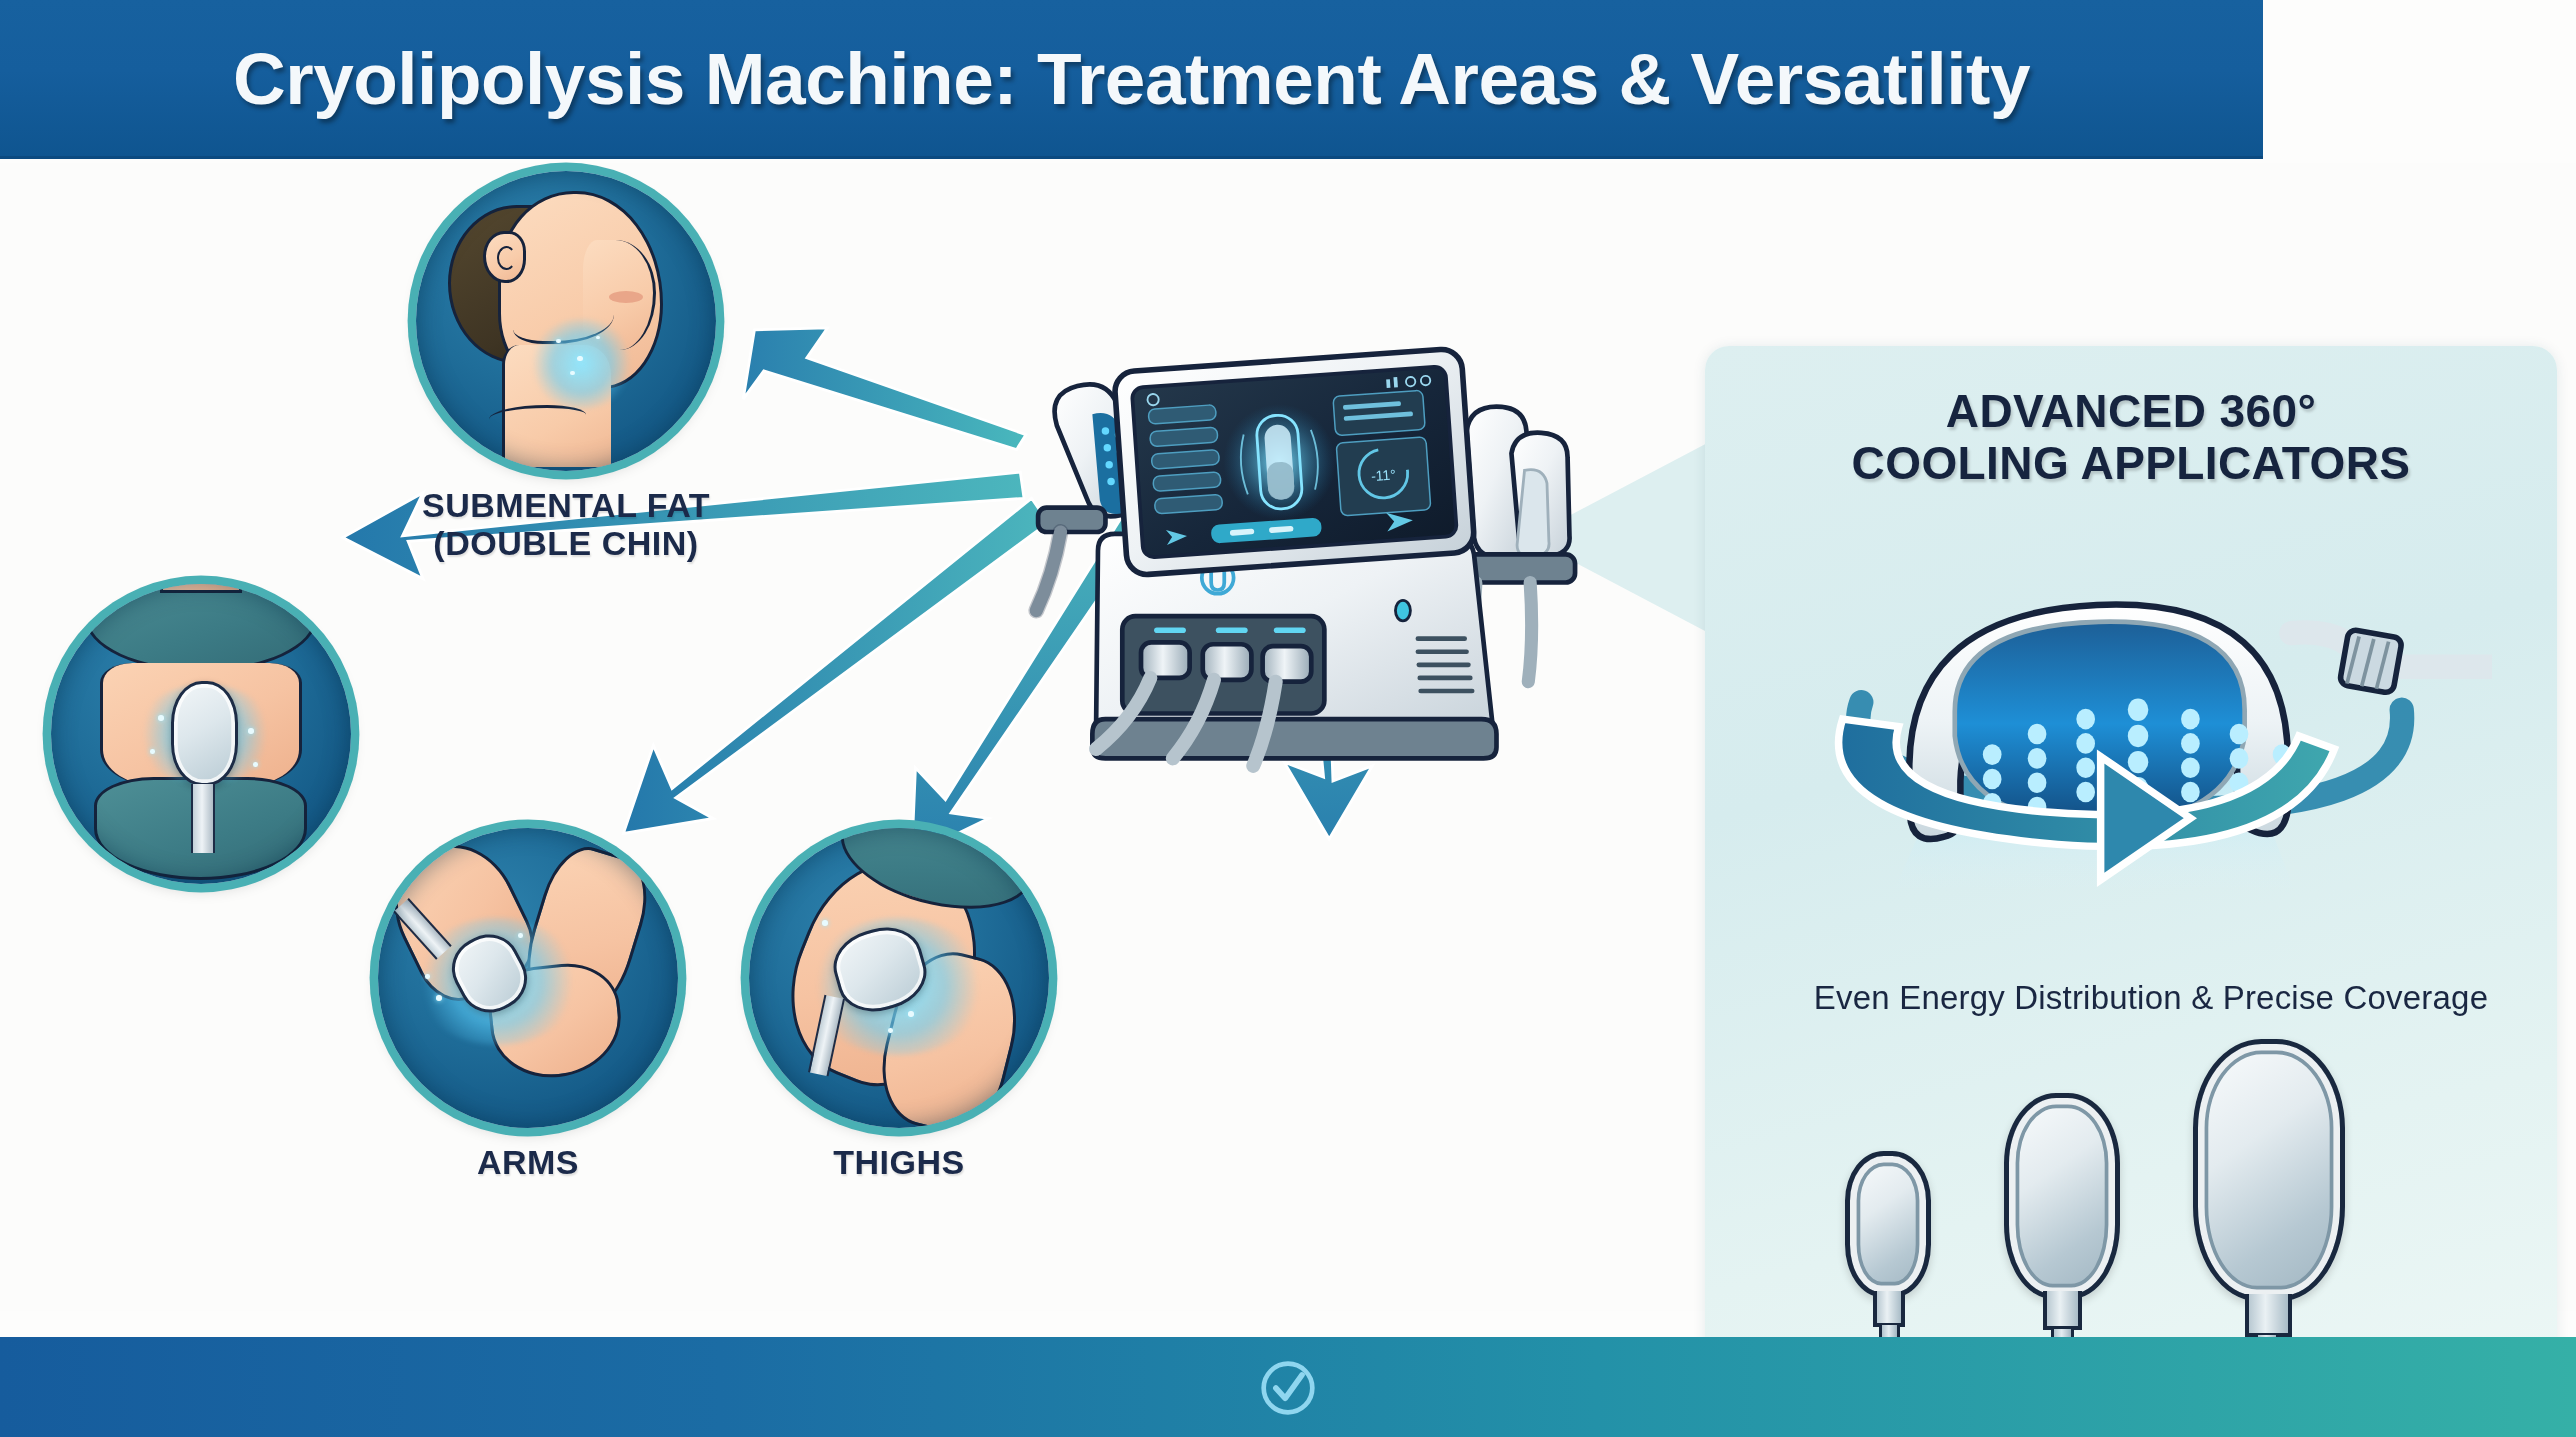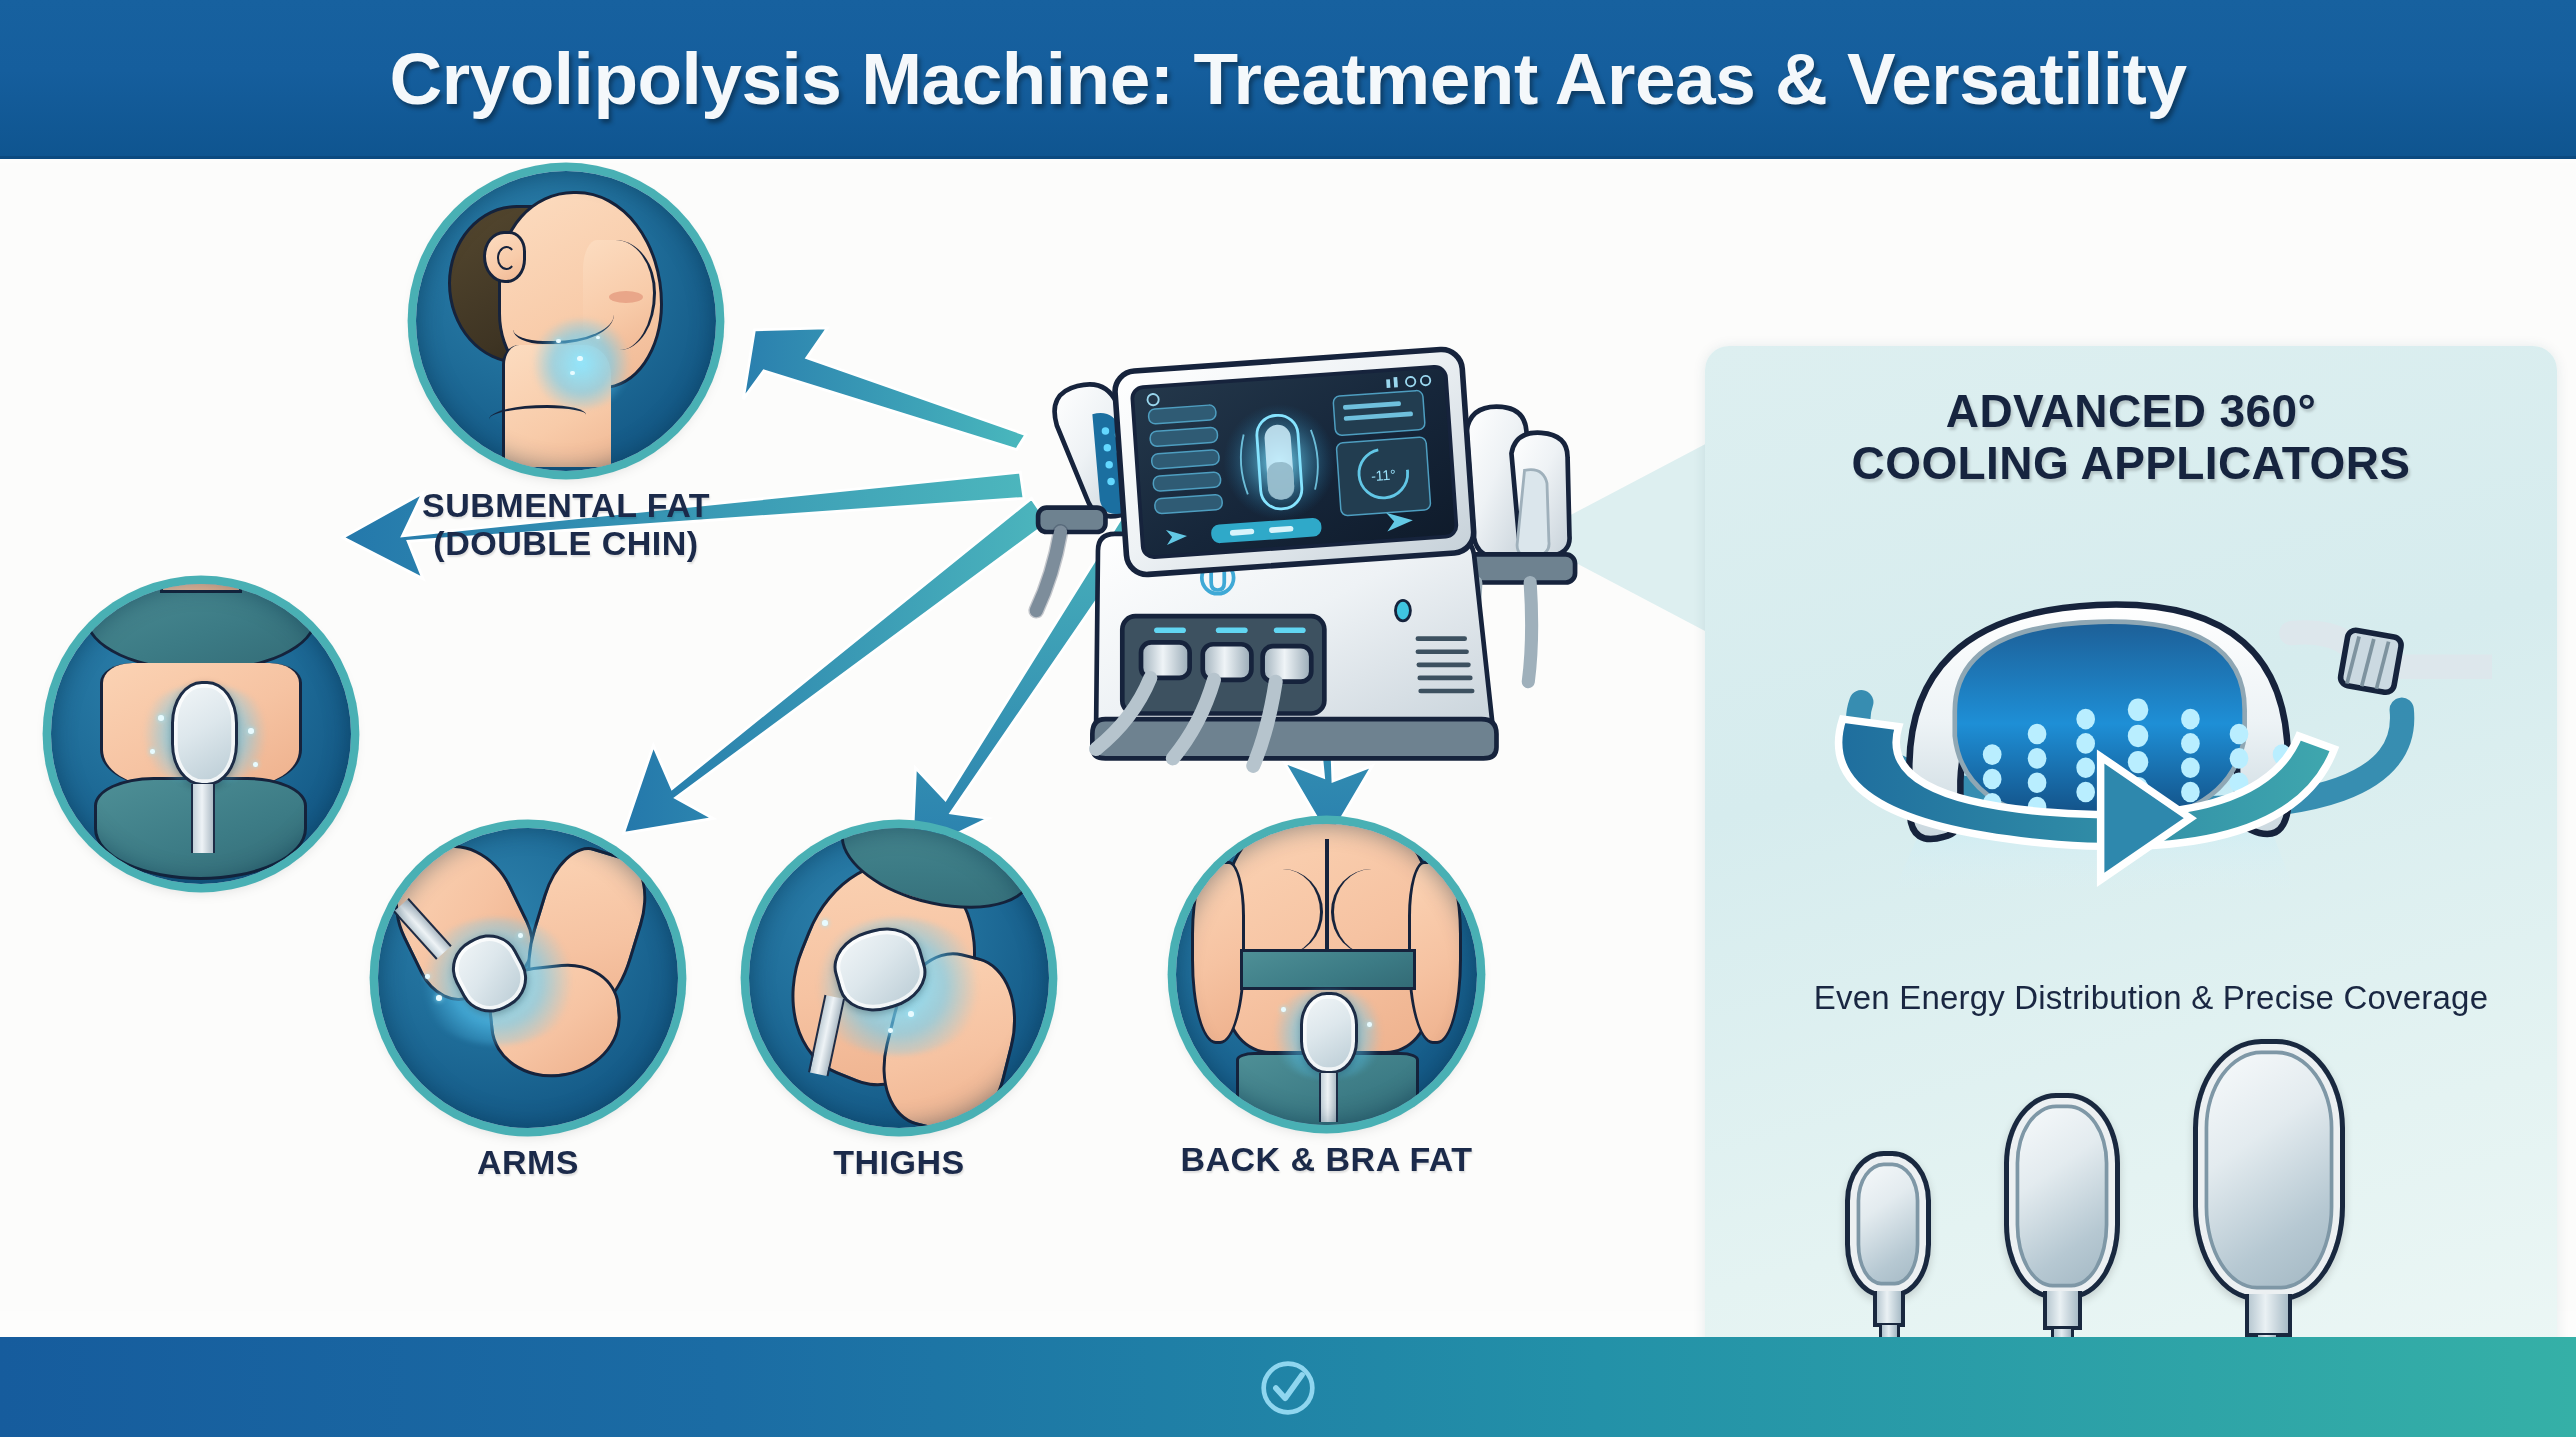--- a/index.html
+++ b/index.html
@@ -14,7 +14,7 @@
 
   
   .header {
-    position:absolute; left:0; top:0; width:2576px; height:159px;
+    position:absolute; left:0; top:0; width:2263px; height:159px;
     background:linear-gradient(180deg,#17619f 0%,#155e9d 45%,#0f5590 100%);
     display:flex; align-items:center; justify-content:center;
     border-bottom:3.7px solid #0c4a80;

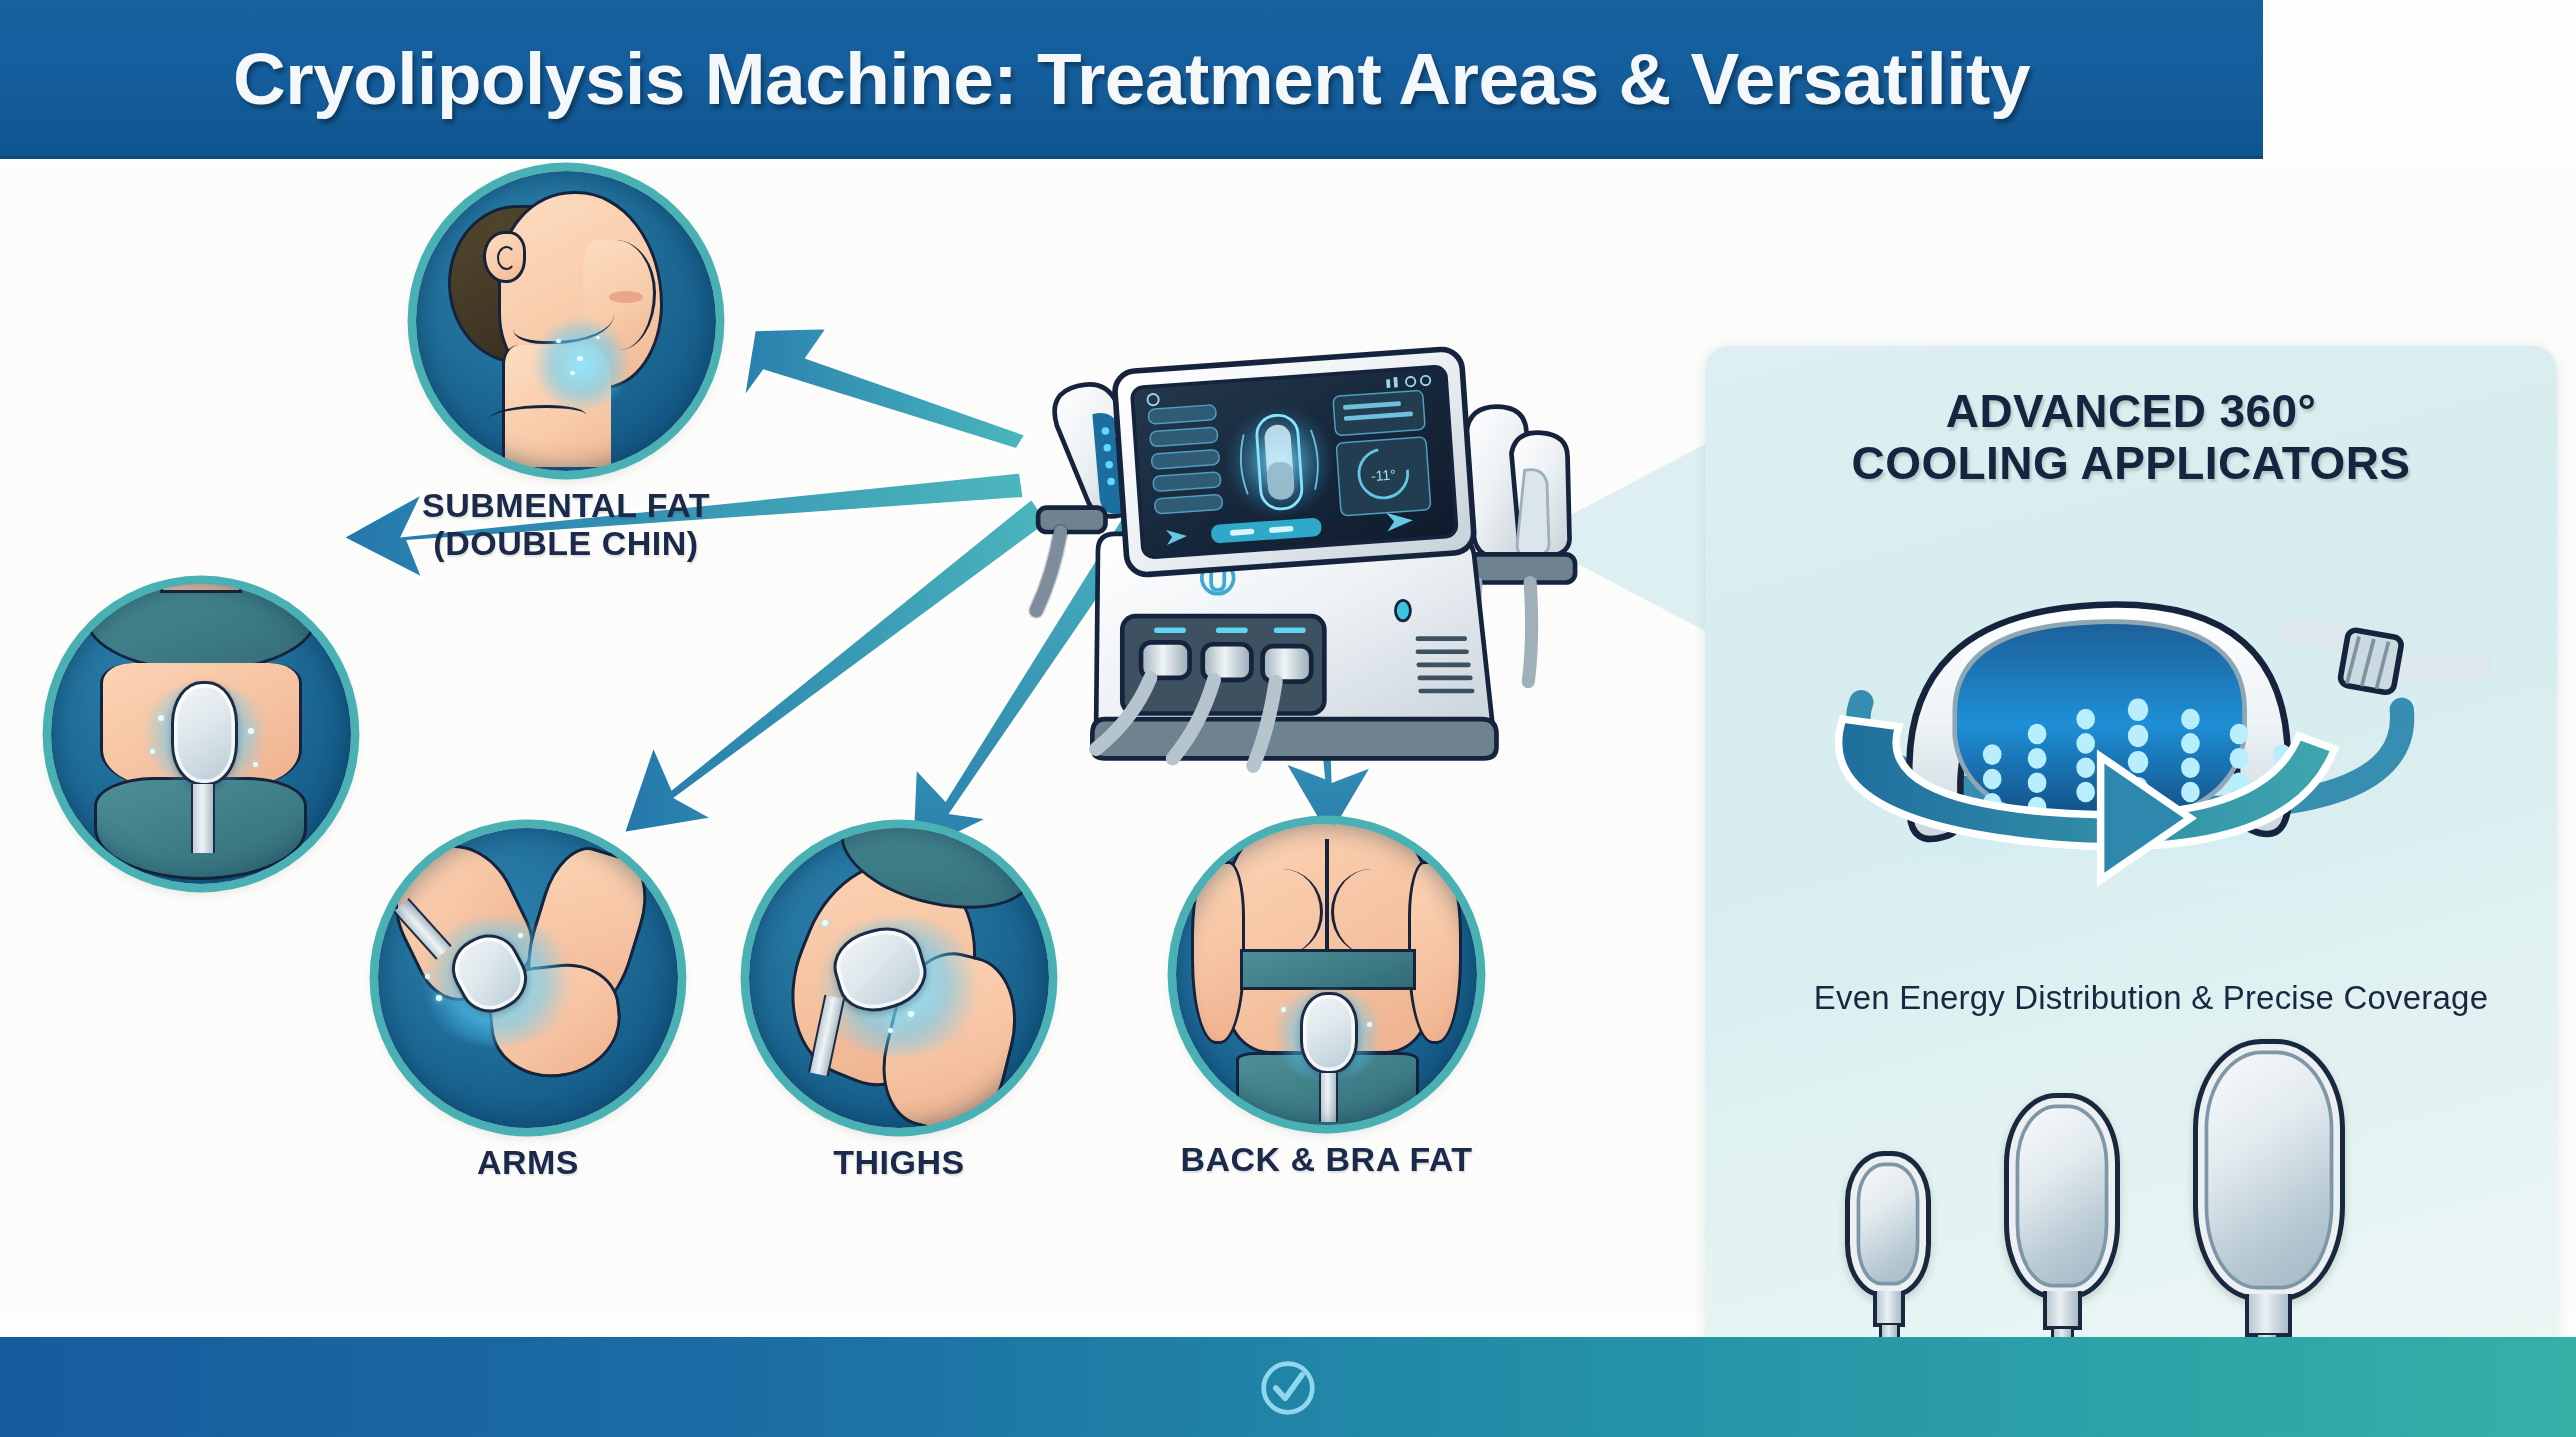--- a/index.html
+++ b/index.html
@@ -307,35 +307,6 @@
       </div>
     </div>
 
-    <div class="node" style="left:1176px; top:661px;">
-      <div class="circ" style="width:301px; height:301px;">
-
-        <div class="skin" style="left:49px; top:-5.6px; width:206px; height:236px;
-             border-radius:34% 34% 22% 22%; border:3.7px solid #16233c;"></div>
-
-        <div style="position:absolute; left:66px; top:45px; width:81px; height:86px; border-right:3.7px solid #16233c; border-radius:0 60% 60% 0;"></div>
-        <div style="position:absolute; left:155px; top:45px; width:81px; height:86px; border-left:3.7px solid #16233c; border-radius:60% 0 0 60%;"></div>
-
-        <div style="position:absolute; left:149px; top:15px; width:3.7px; height:120px; background:#16233c;"></div>
-
-        <div class="skin" style="left:15px; top:37px; width:54px; height:183px; border-radius:40% 30% 46% 46%; border:3.7px solid #16233c;"></div>
-        <div class="skin" style="left:232px; top:37px; width:54px; height:183px; border-radius:30% 40% 46% 46%; border:3.7px solid #16233c;"></div>
-
-        <div class="garment" style="left:64px; top:125px; width:176px; height:41px; border:3.7px solid #16233c;"></div>
-
-        <div class="garment" style="left:60px; top:228px; width:183px; height:79px; border-radius:10% 10% 0 0; border:3.7px solid #16233c;"></div>
-
-        <div class="frost" style="left:92px; top:165px; width:120px; height:90px;"></div>
-
-        <div class="appl" style="left:124px; top:168px; width:58px; height:82px;"></div>
-        <div class="appl-stem" style="left:143px; top:249px; width:19px; height:49px;"></div>
-        <div class="spark" style="left:105px; top:183px; width:4.7px; height:4.7px;"></div>
-        <div class="spark" style="left:191px; top:198px; width:4.7px; height:4.7px;"></div>
-      </div>
-      <div class="node-label" style="width:301px; font-size:34px;">
-        <div>BACK &amp; BRA FAT</div>
-      </div>
-    </div>
 
     <div class="machine">
       <svg viewBox="0 0 620 470" width="580" height="440">

